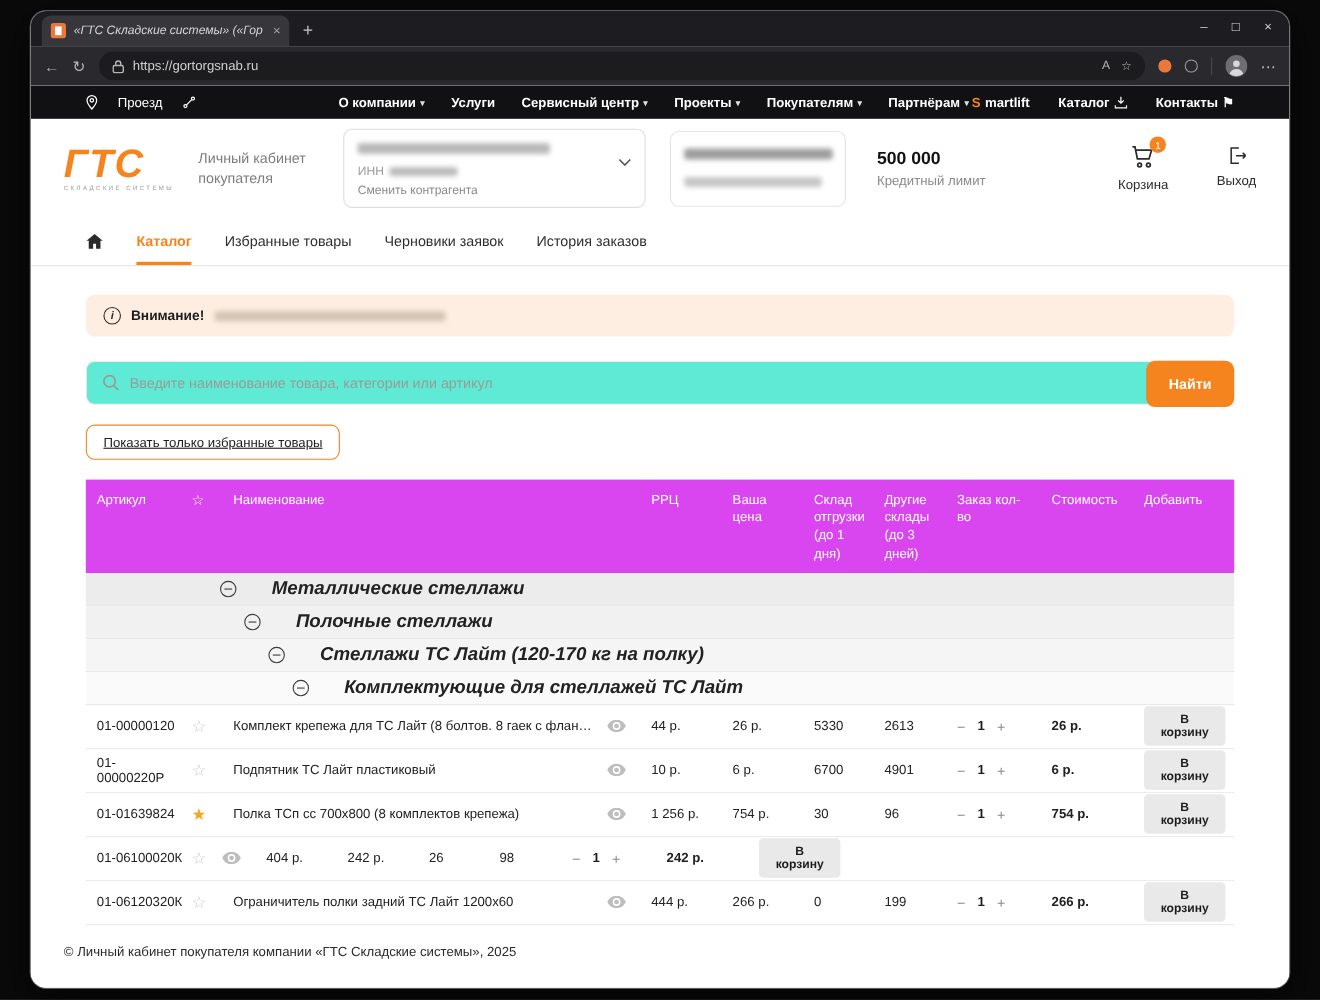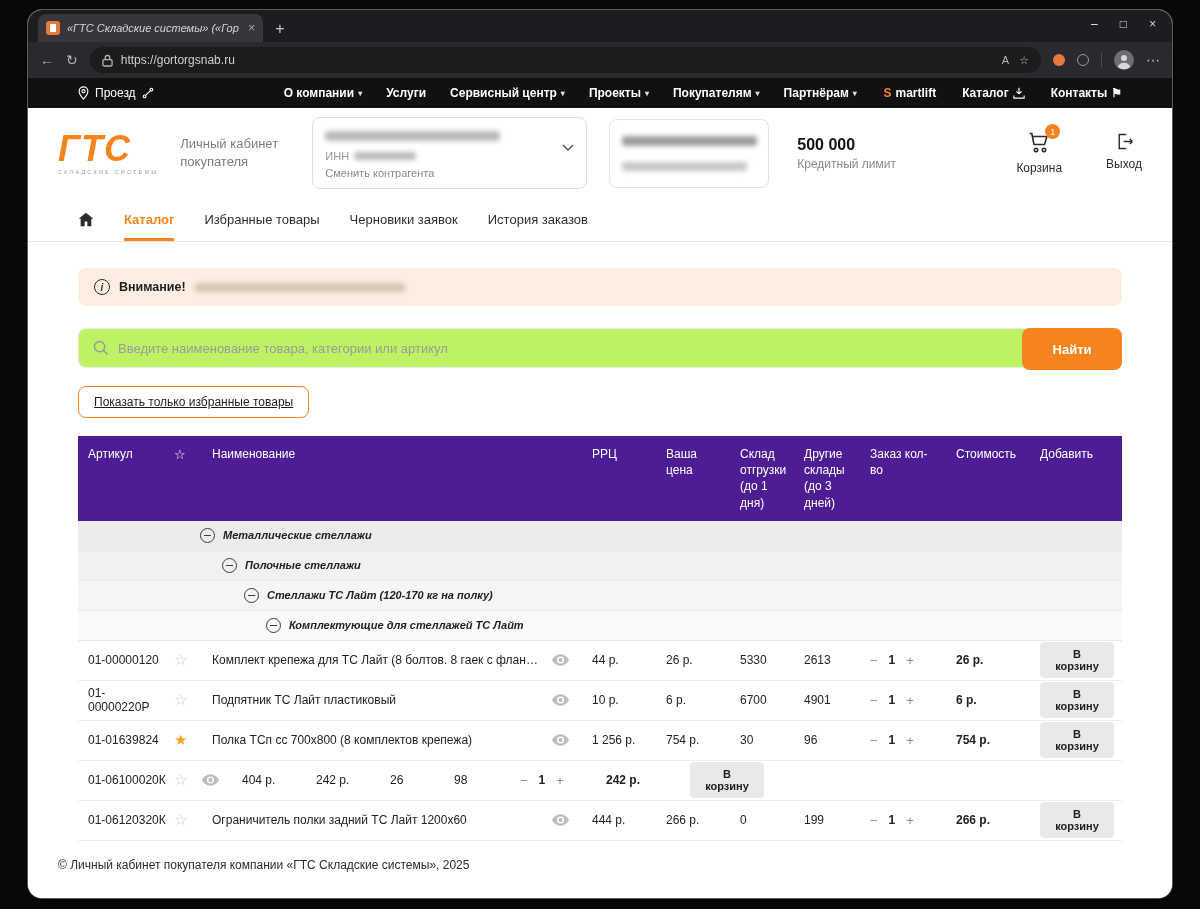--- a/index.html
+++ b/index.html
@@ -31,7 +31,7 @@
   .page { height:820px; background:#fff; display:flex; flex-direction:column; overflow:hidden; }
 
   .sitenav { height:30px; background:#111114; display:flex; align-items:center; padding:0 50px; color:#fff; font-size:12px; }
-  .sitenav .left { display:flex; align-items:center; gap:6px; }
+  .sitenav .left { display:flex; align-items:center; gap:18px; }
   .sitenav .center { display:flex; align-items:center; gap:24px; margin-left:130px; font-weight:bold; }
   .sitenav .right { margin-left:auto; display:flex; align-items:center; gap:26px; font-weight:bold; }
   .navitem { display:flex; align-items:center; gap:4px; cursor:default; }

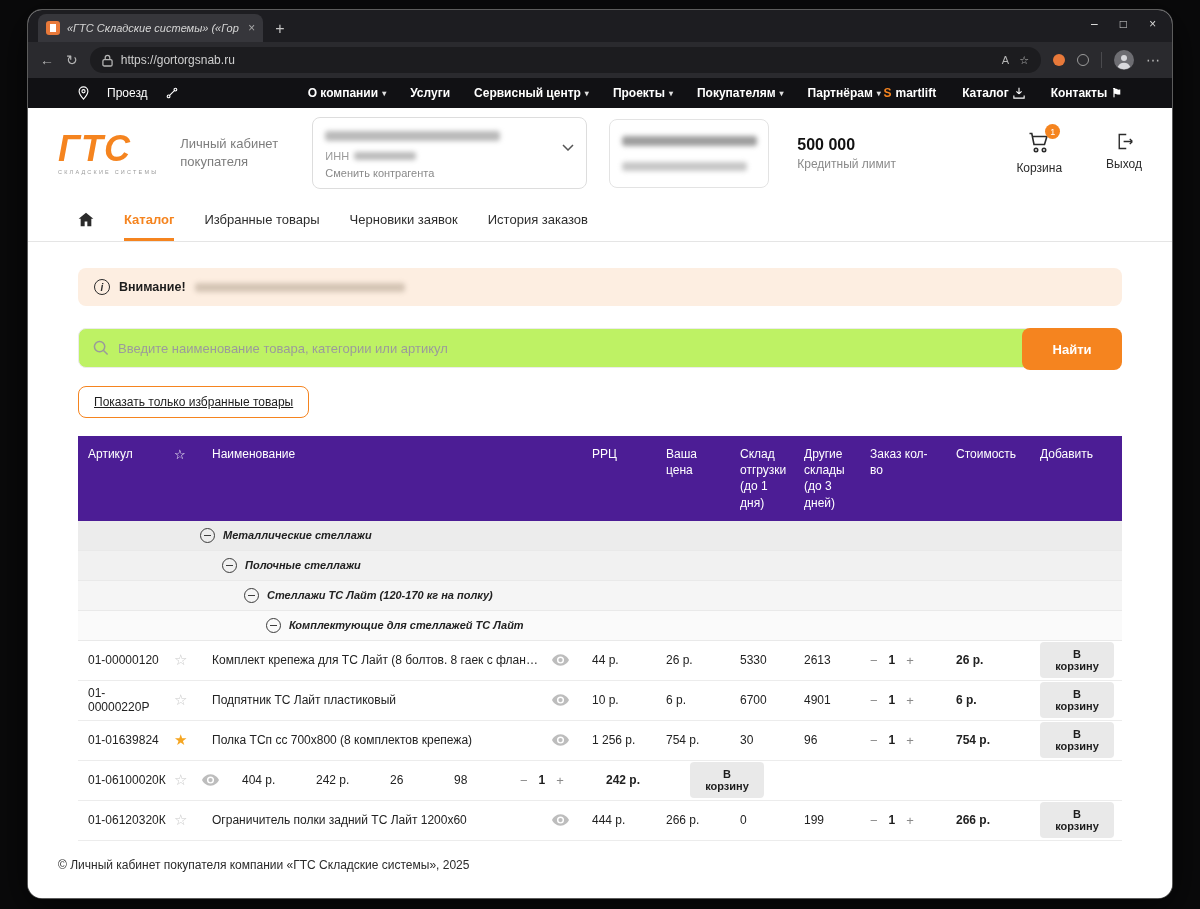--- a/index.html
+++ b/index.html
@@ -69,7 +69,7 @@
                font-size:10px; font-style:italic; font-weight:bold; color:#2b2b2b; flex:0 0 auto; }
   .notice-title { font-weight:bold; color:#1d1d1d; }
 
-  .searchbar { margin-top:22px; position:relative; height:40px; background:#bef264; border:1px solid #ebebeb; border-radius:8px; display:flex; align-items:center; padding:0 90px 0 14px; gap:9px; }
+  .searchbar { margin-top:22px; position:relative; height:40px; background:#5eead4; border:1px solid #ebebeb; border-radius:8px; display:flex; align-items:center; padding:0 90px 0 14px; gap:9px; }
   .searchbar input { flex:1; border:none; background:transparent; outline:none; font-size:13px; color:#333; font-family:"Liberation Sans",sans-serif; }
   .searchbar input::placeholder { color:#9b9b9b; }
   .search-btn { position:absolute; right:-1px; top:-1px; height:42px; width:100px; background:#f5841f; color:#fff; border:none; border-radius:8px; font-size:13px; font-weight:bold; font-family:"Liberation Sans",sans-serif; cursor:default; }

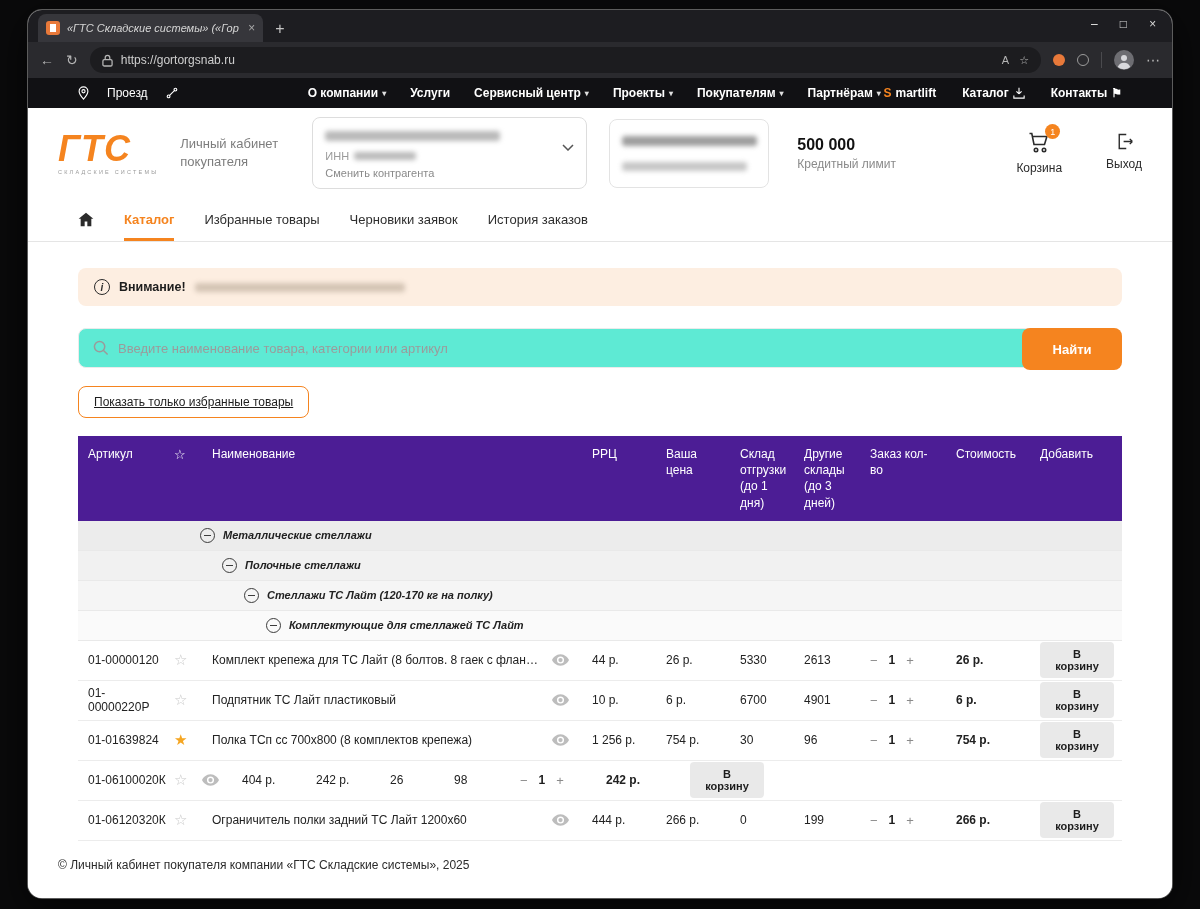--- a/index.html
+++ b/index.html
@@ -72,7 +72,7 @@
   .searchbar { margin-top:22px; position:relative; height:40px; background:#5eead4; border:1px solid #ebebeb; border-radius:8px; display:flex; align-items:center; padding:0 90px 0 14px; gap:9px; }
   .searchbar input { flex:1; border:none; background:transparent; outline:none; font-size:13px; color:#333; font-family:"Liberation Sans",sans-serif; }
   .searchbar input::placeholder { color:#9b9b9b; }
-  .search-btn { position:absolute; right:-1px; top:-1px; height:42px; width:100px; background:#f5841f; color:#fff; border:none; border-radius:8px; font-size:13px; font-weight:bold; font-family:"Liberation Sans",sans-serif; cursor:default; }
+  .search-btn { position:absolute; right:-1px; top:-1px; height:42px; width:80px; background:#f5841f; color:#fff; border:none; border-radius:8px; font-size:13px; font-weight:bold; font-family:"Liberation Sans",sans-serif; cursor:default; }
 
   .fav-filter { margin-top:18px; display:inline-block; background:#fff; border:1px solid #f5841f; border-radius:8px; padding:8px 15px;
                 font-size:12px; font-weight:normal; color:#1d1d1d; text-decoration:underline; cursor:default; }

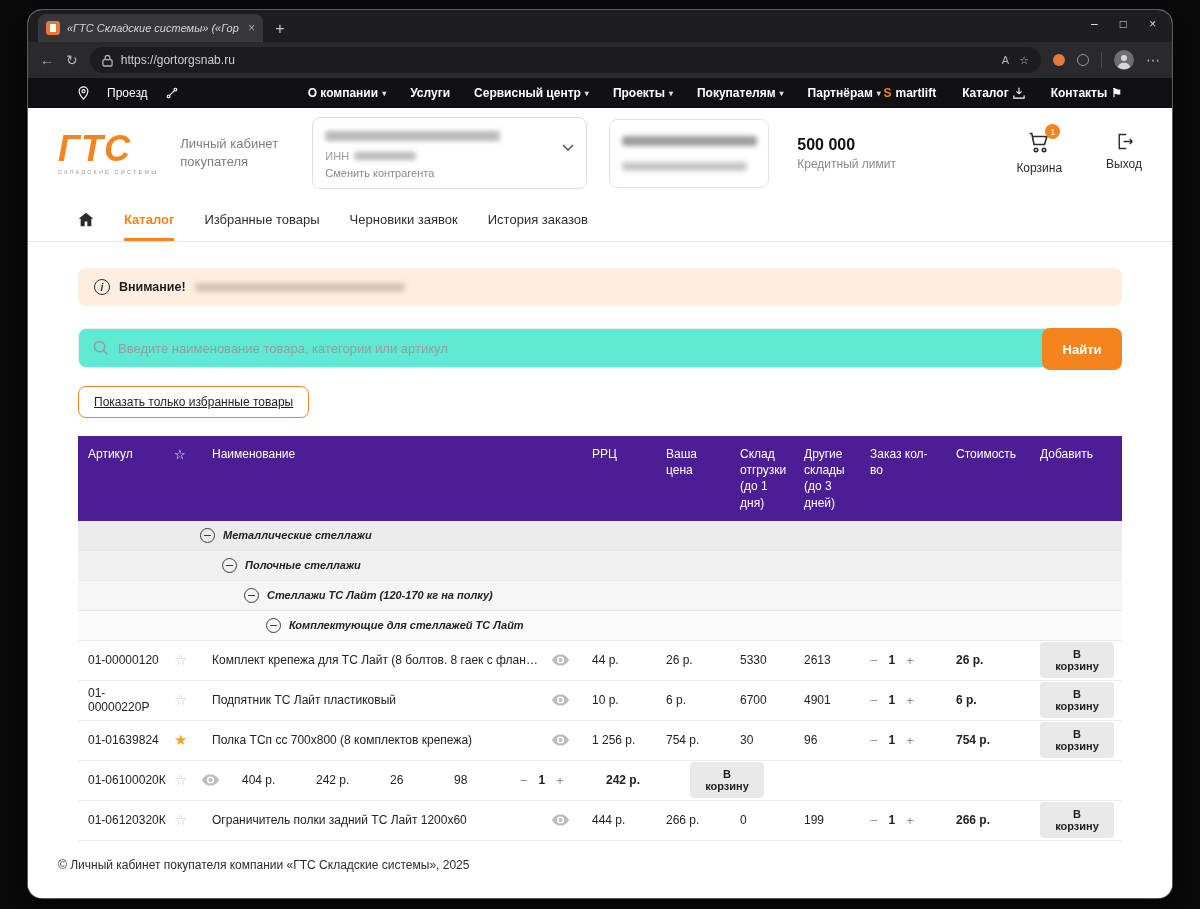--- a/index.html
+++ b/index.html
@@ -79,7 +79,7 @@
 
   
   .table { margin-top:18px; width:100%; font-size:12px; }
-  .thead { background:#4c1d95; color:#fff; display:flex; padding:10px 0; line-height:1.35; }
+  .thead { background:#d946ef; color:#fff; display:flex; padding:10px 0; line-height:1.35; }
   .c { padding:0 8px 0 10px; }
   .col-art { width:96px; flex:0 0 auto; }
   .col-star { width:28px; flex:0 0 auto; padding:0; }

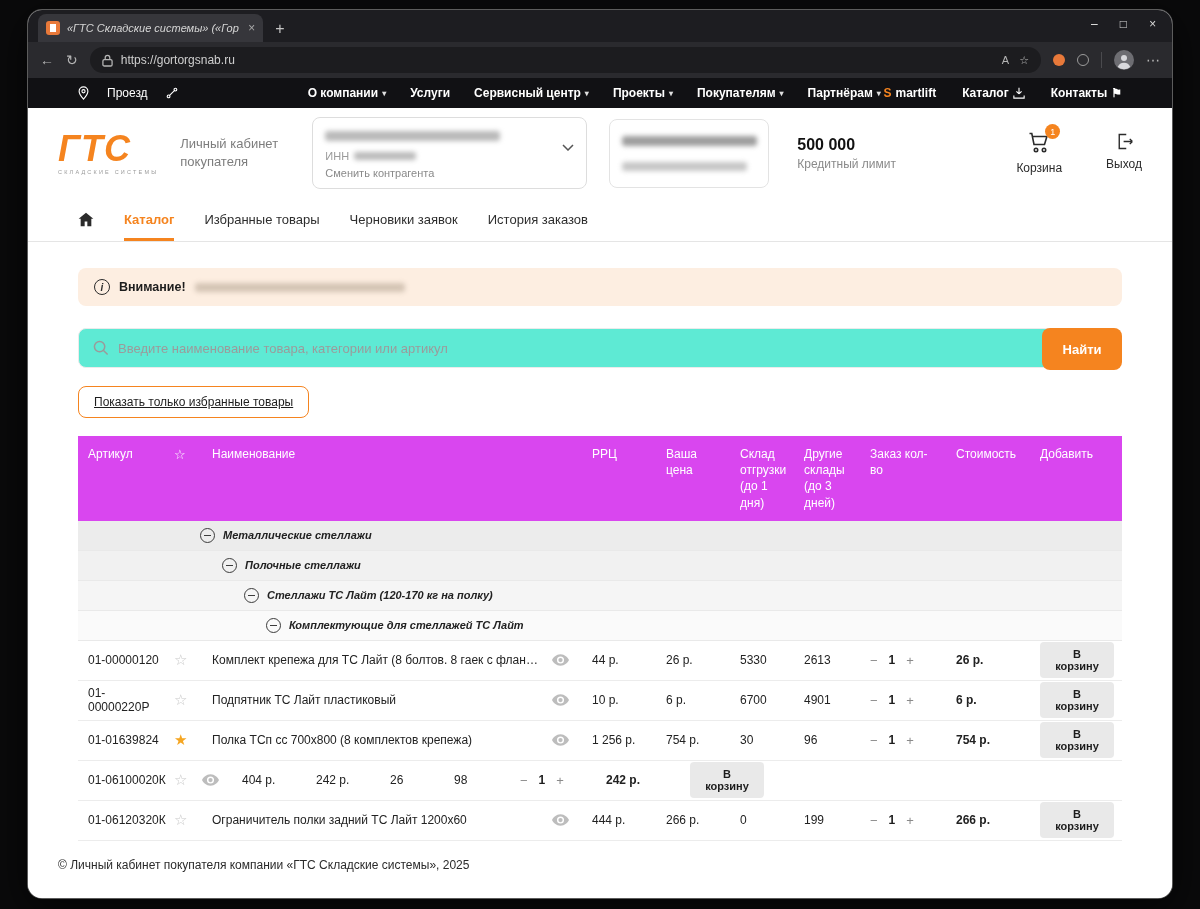--- a/index.html
+++ b/index.html
@@ -94,7 +94,7 @@
   .col-add { width:92px; flex:0 0 auto; }
   .hstar { color:#fff; font-size:13px; }
 
-  .crow { display:flex; align-items:center; height:30px; border-bottom:1px solid #e9e9e9; font-style:italic; font-weight:bold; font-size:11px; color:#222; }
+  .crow { display:flex; align-items:center; height:30px; border-bottom:1px solid #e9e9e9; font-style:italic; font-weight:bold; font-size:17px; color:#222;gap:24px; }
   .crow .collapse { width:15px; height:15px; border:1.3px solid #3c3c3c; border-radius:50%; display:inline-flex; align-items:center; justify-content:center; margin-right:8px; flex:0 0 auto; }
   .crow .collapse i { display:block; width:7px; height:1.5px; background:#3c3c3c; }
   .lvl0 { background:#ececec; padding-left:122px; }

